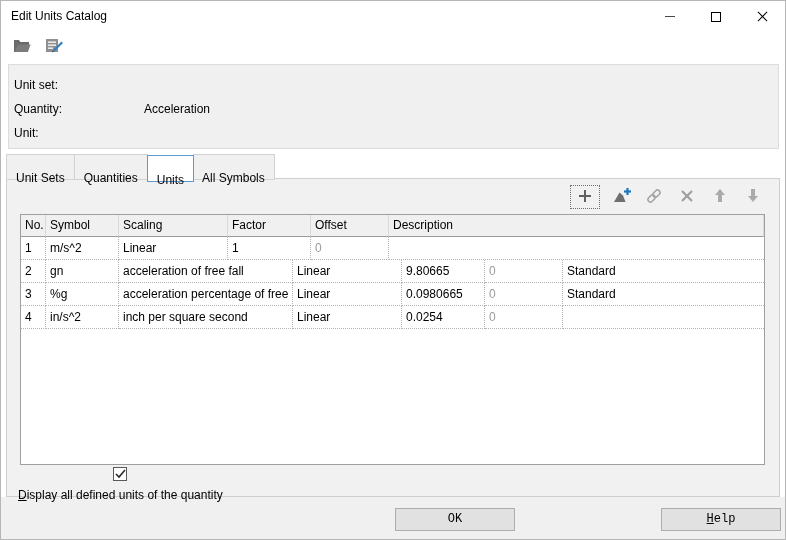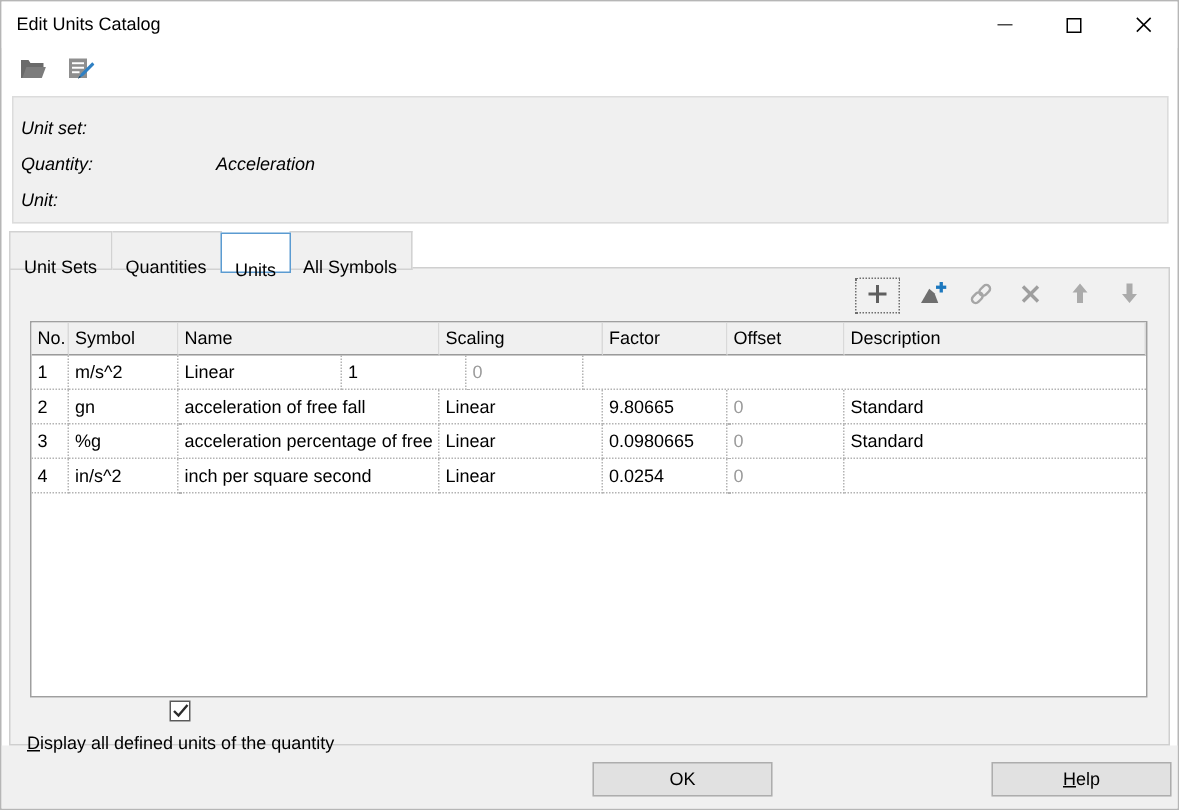--- a/index.html
+++ b/index.html
@@ -25,7 +25,7 @@
 
   
   .info-panel { position:absolute; left:7px; top:63px; width:771px; height:85px; background:#f0f0f0; border:1px solid #dcdcdc; padding:8px 0 0 5px; }
-  .info-row { display:flex; height:24px; align-items:center;font-style:italic; }
+  .info-row { display:flex; height:24px; align-items:center; }
   .info-label { width:130px; }
   .info-value { flex:1; }
 

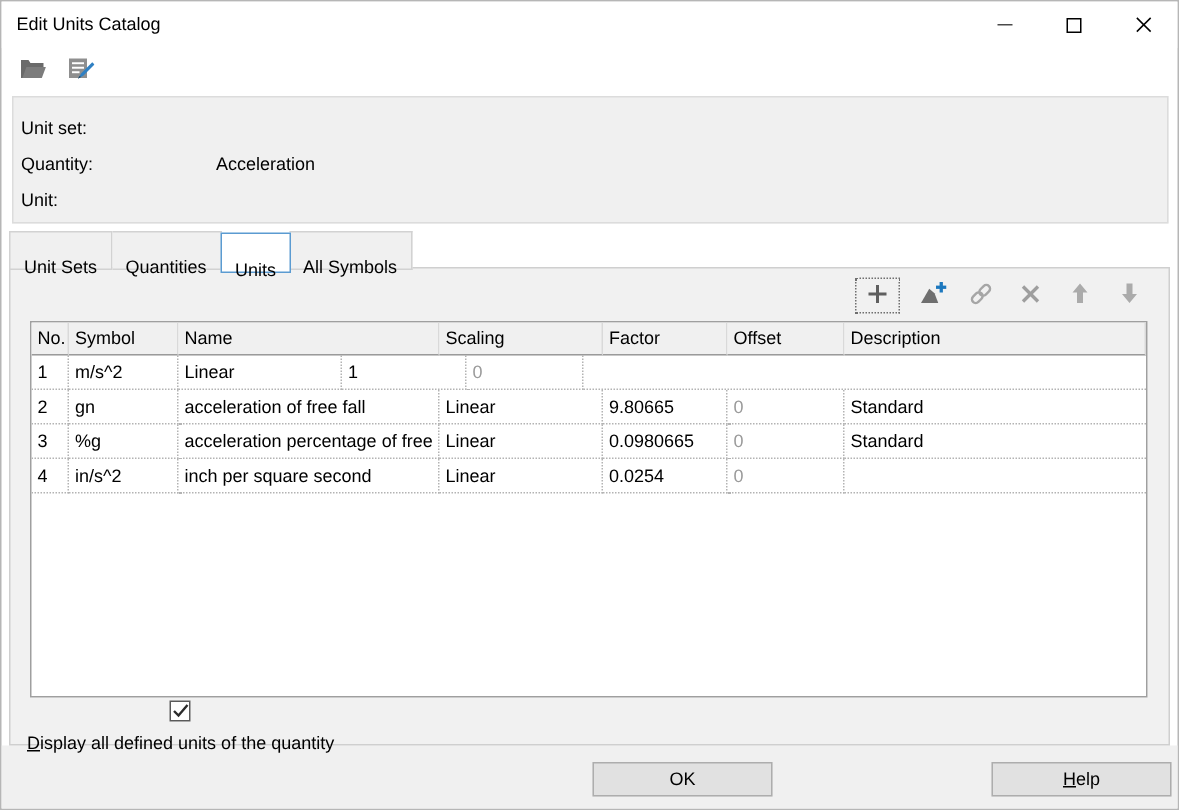--- a/index.html
+++ b/index.html
@@ -184,7 +184,6 @@
       <div class="t-row t-head">
         <div class="t-cell c0">No.</div>
         <div class="t-cell c1">Symbol</div>
-        <div class="t-cell c2">Name</div>
         <div class="t-cell c3">Scaling</div>
         <div class="t-cell c4">Factor</div>
         <div class="t-cell c5">Offset</div>

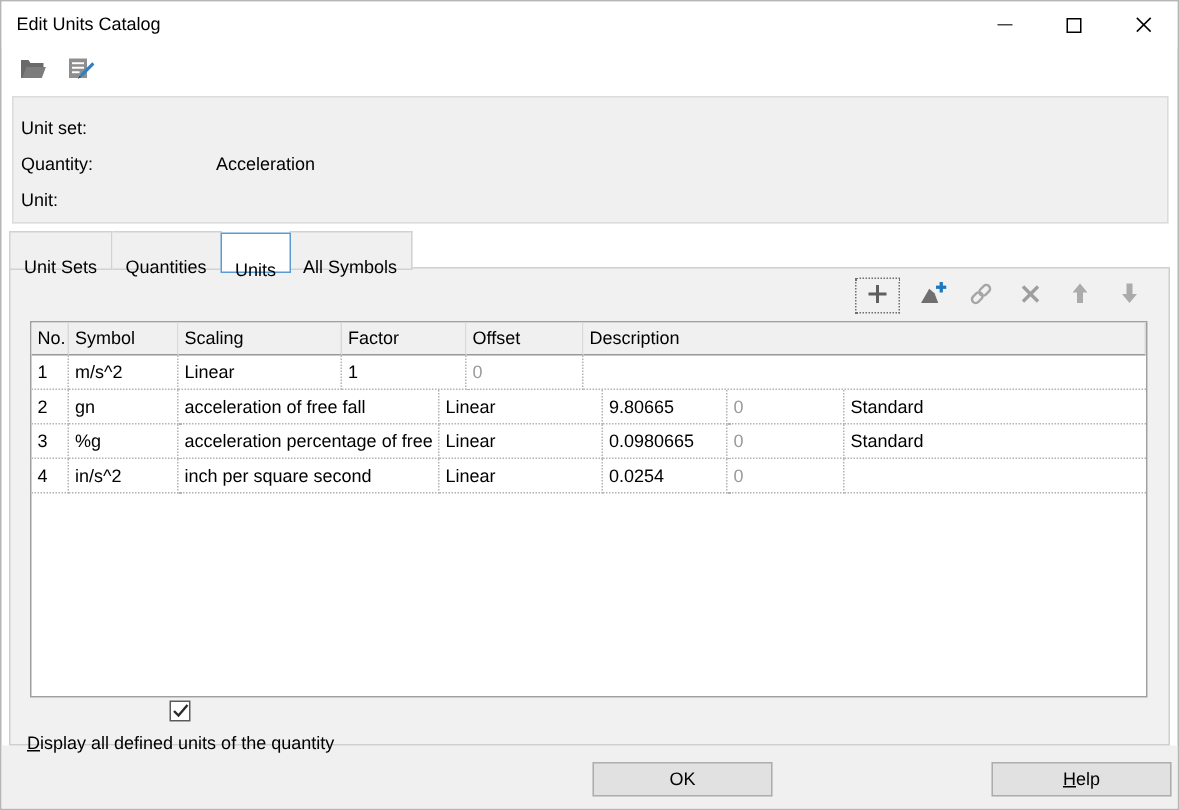--- a/index.html
+++ b/index.html
@@ -55,7 +55,7 @@
   .u { text-decoration:underline; }
 
   
-  .footer { position:absolute; left:0; top:496px; width:786px; height:44px; background:#f0f0f0; }
+  .footer { position:absolute; left:0; top:496px; width:786px; height:44px; background:#f0f0f0;font-family:Liberation Mono, monospace; }
   .dlg-btn { position:absolute; top:11px; width:120px; height:23px; background:#e1e1e1; border:1px solid #adadad; text-align:center; line-height:21px; }
   .btn-ok { left:394px; } .btn-cancel { left:527px;margin-top:31px; } .btn-help { left:660px; }
 </style>

